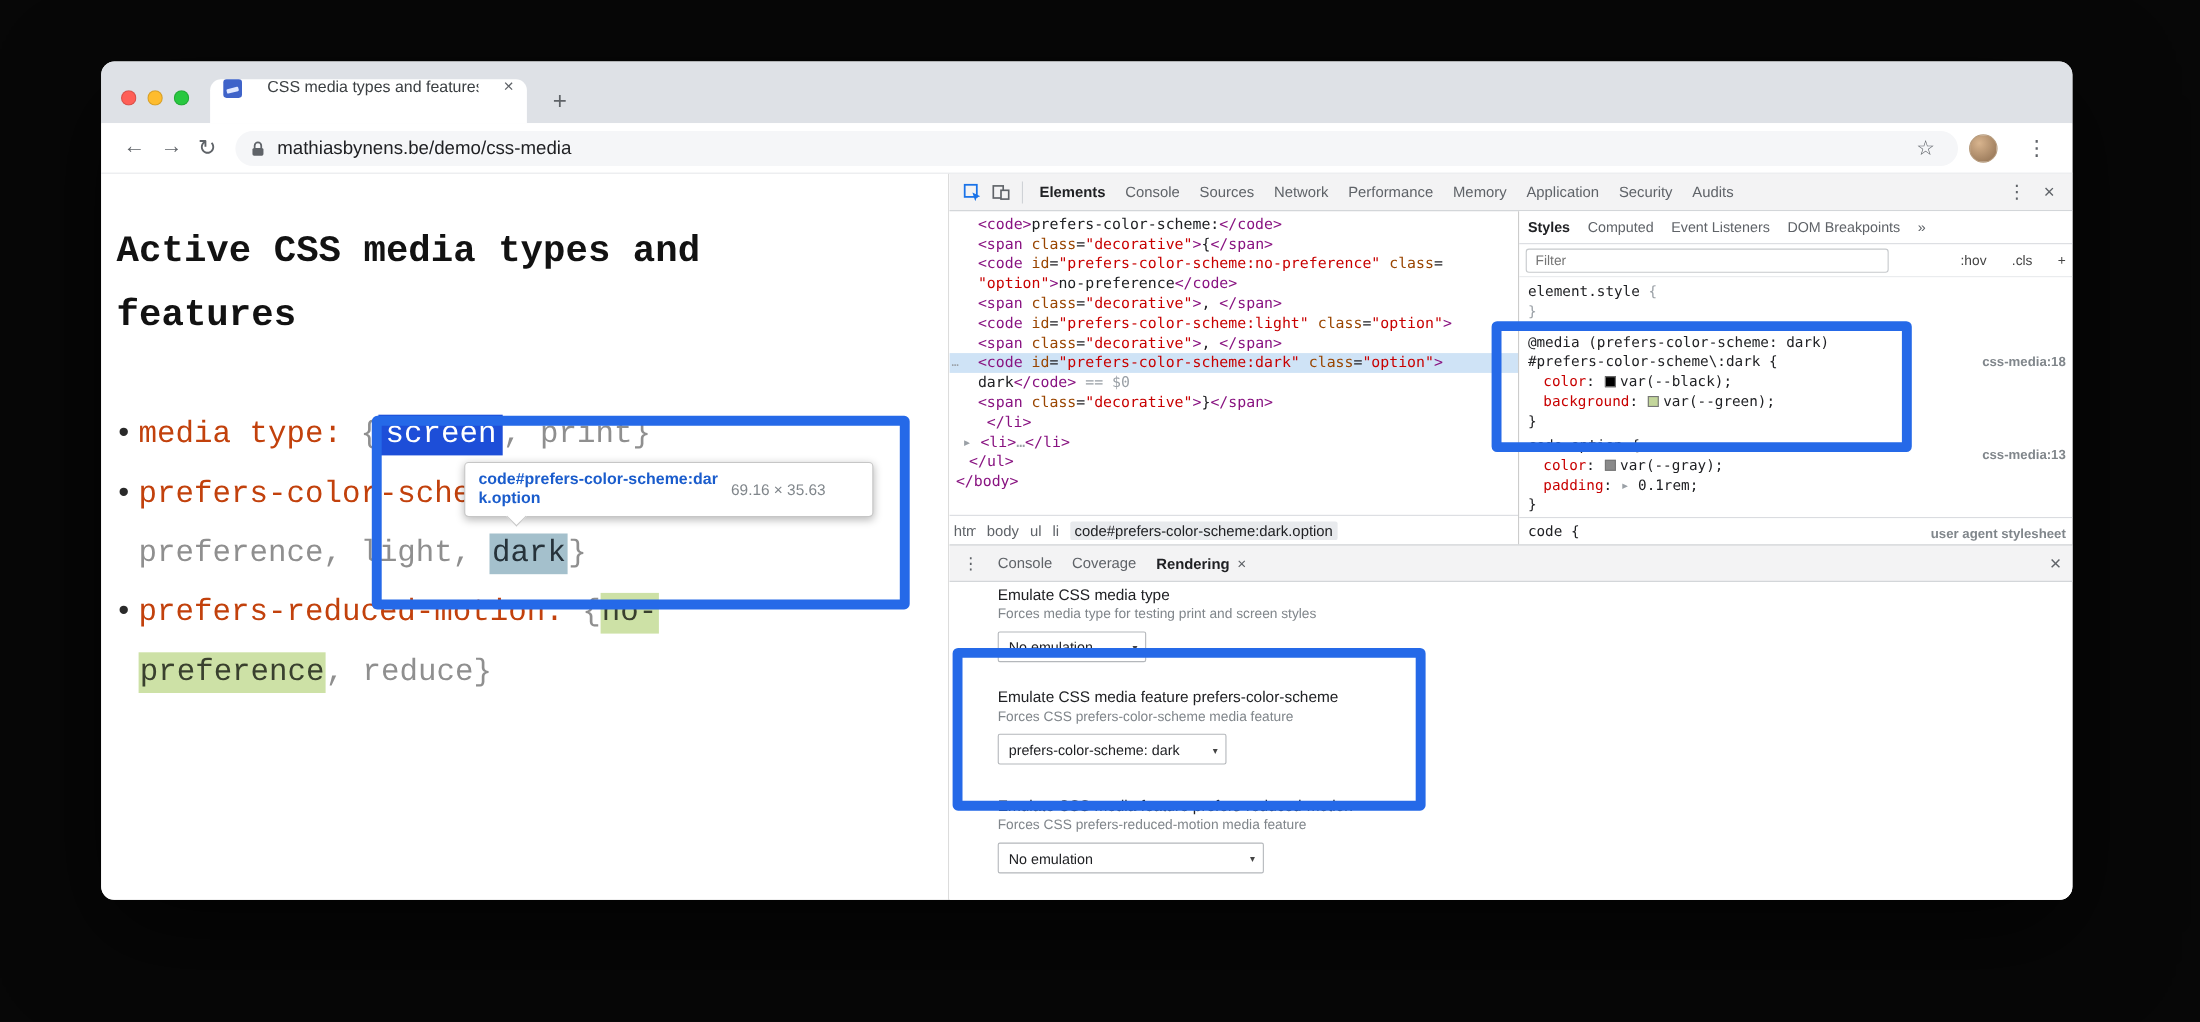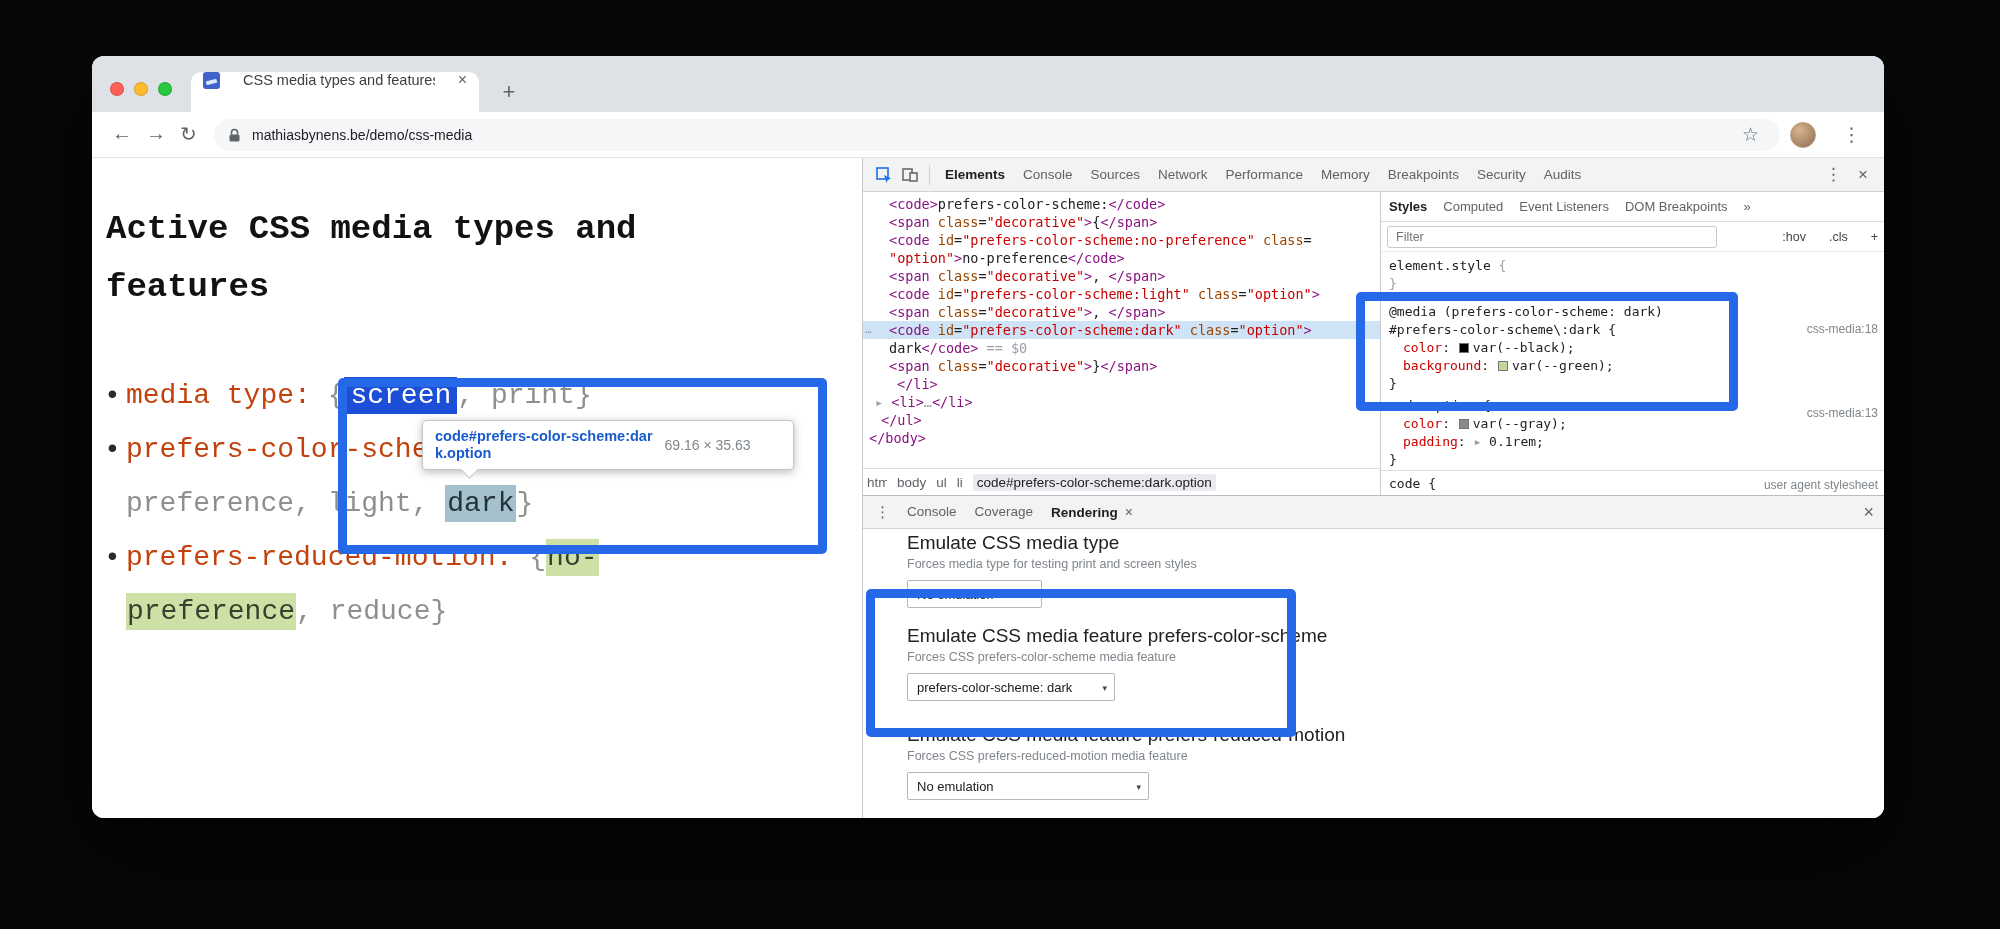--- a/index.html
+++ b/index.html
@@ -19,7 +19,7 @@
   .toolbar{position:absolute;left:0;top:56px;right:0;height:46px;background:#fff;border-bottom:1px solid #e2e3e6;}
   .nav-ic{position:absolute;top:10px;font-size:20px;color:#5f6368;}
   .omnibox{position:absolute;left:122px;top:7px;right:104px;height:32px;border-radius:16px;background:#f5f6f8;display:flex;align-items:center;padding:0 14px;gap:11px;}
-  .url{font-size:14px;color:#202124;white-space:nowrap;}
+  .url{font-size:17px;color:#202124;white-space:nowrap;}
   .star{position:absolute;left:1650px;top:11px;font-size:19px;color:#5f6368;}
   .avatar{position:absolute;left:1698px;top:10px;width:26px;height:26px;border-radius:50%;background:radial-gradient(circle at 35% 30%,#d8b48e,#8c6d4f);border:1px solid #b79c7e;}
   .kebab{position:absolute;left:1750px;top:11px;font-size:19px;color:#5f6368;letter-spacing:0;}

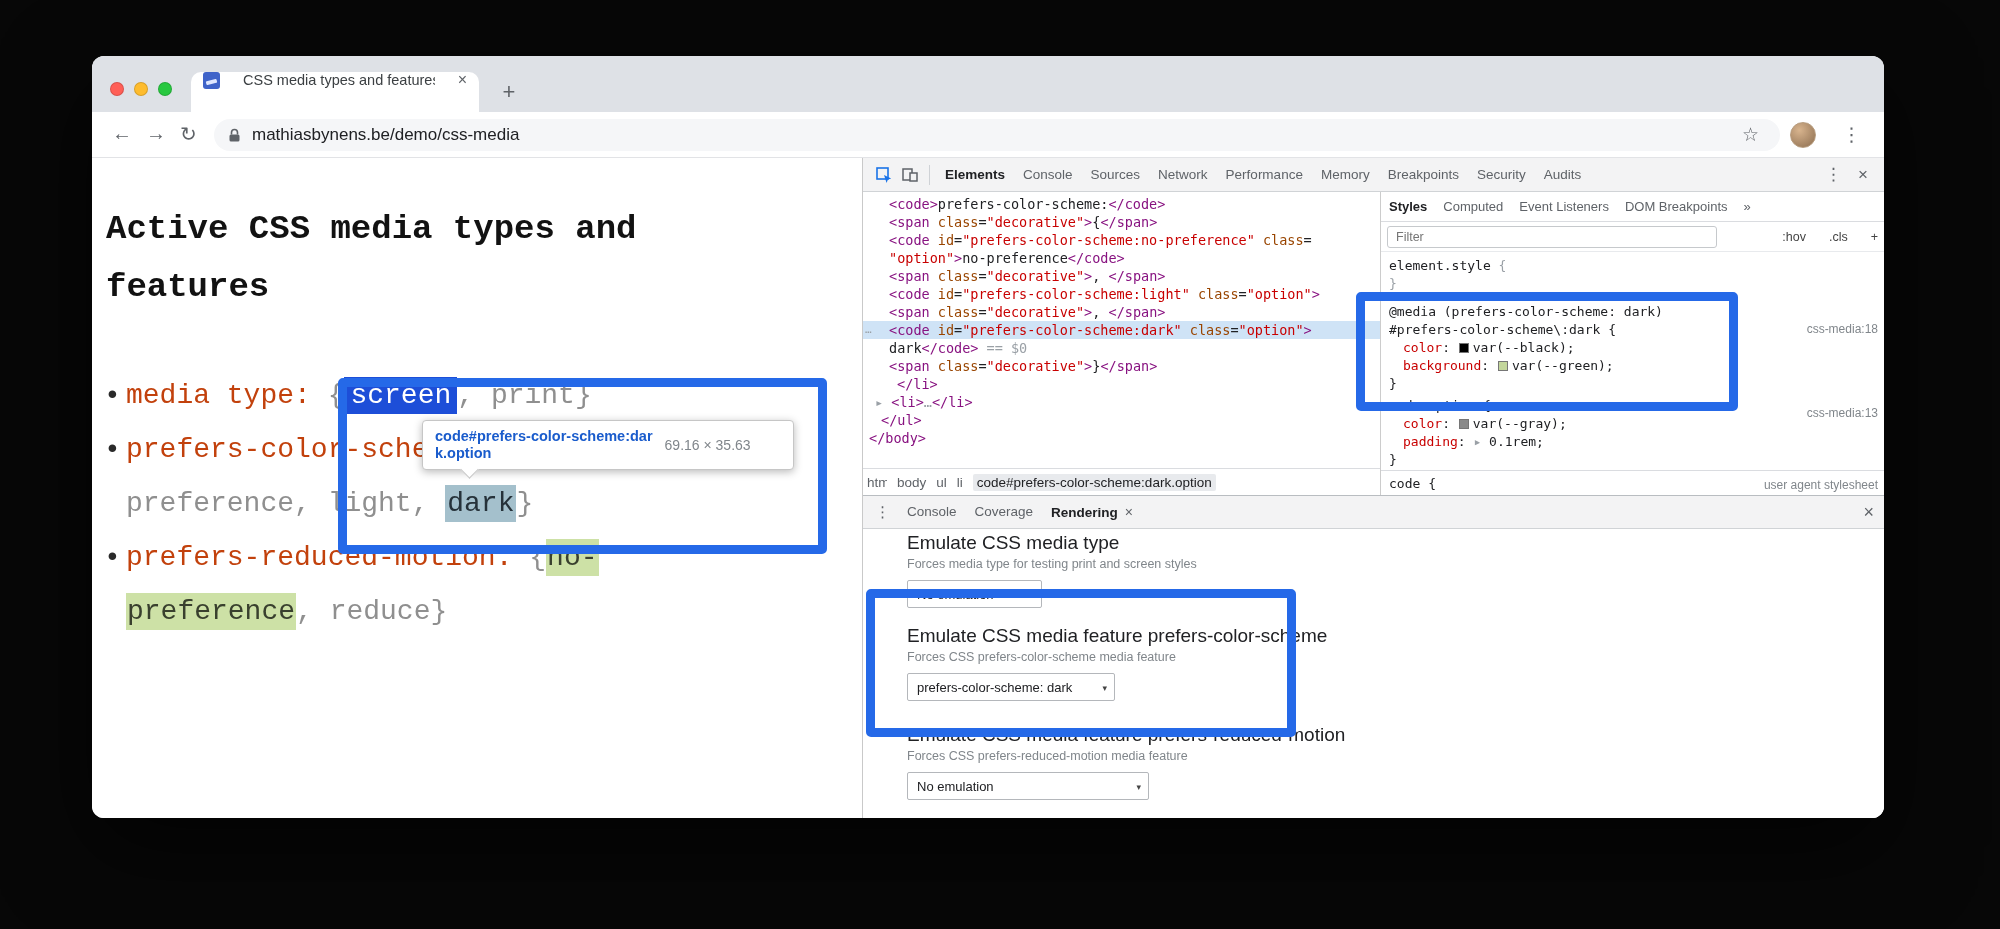--- a/index.html
+++ b/index.html
@@ -158,7 +158,7 @@
           <span class="tab-item">Network</span>
           <span class="tab-item">Performance</span>
           <span class="tab-item">Memory</span>
-          <span class="tab-item">Breakpoints</span>
+          <span class="tab-item">Application</span>
           <span class="tab-item">Security</span>
           <span class="tab-item">Audits</span>
         </div>

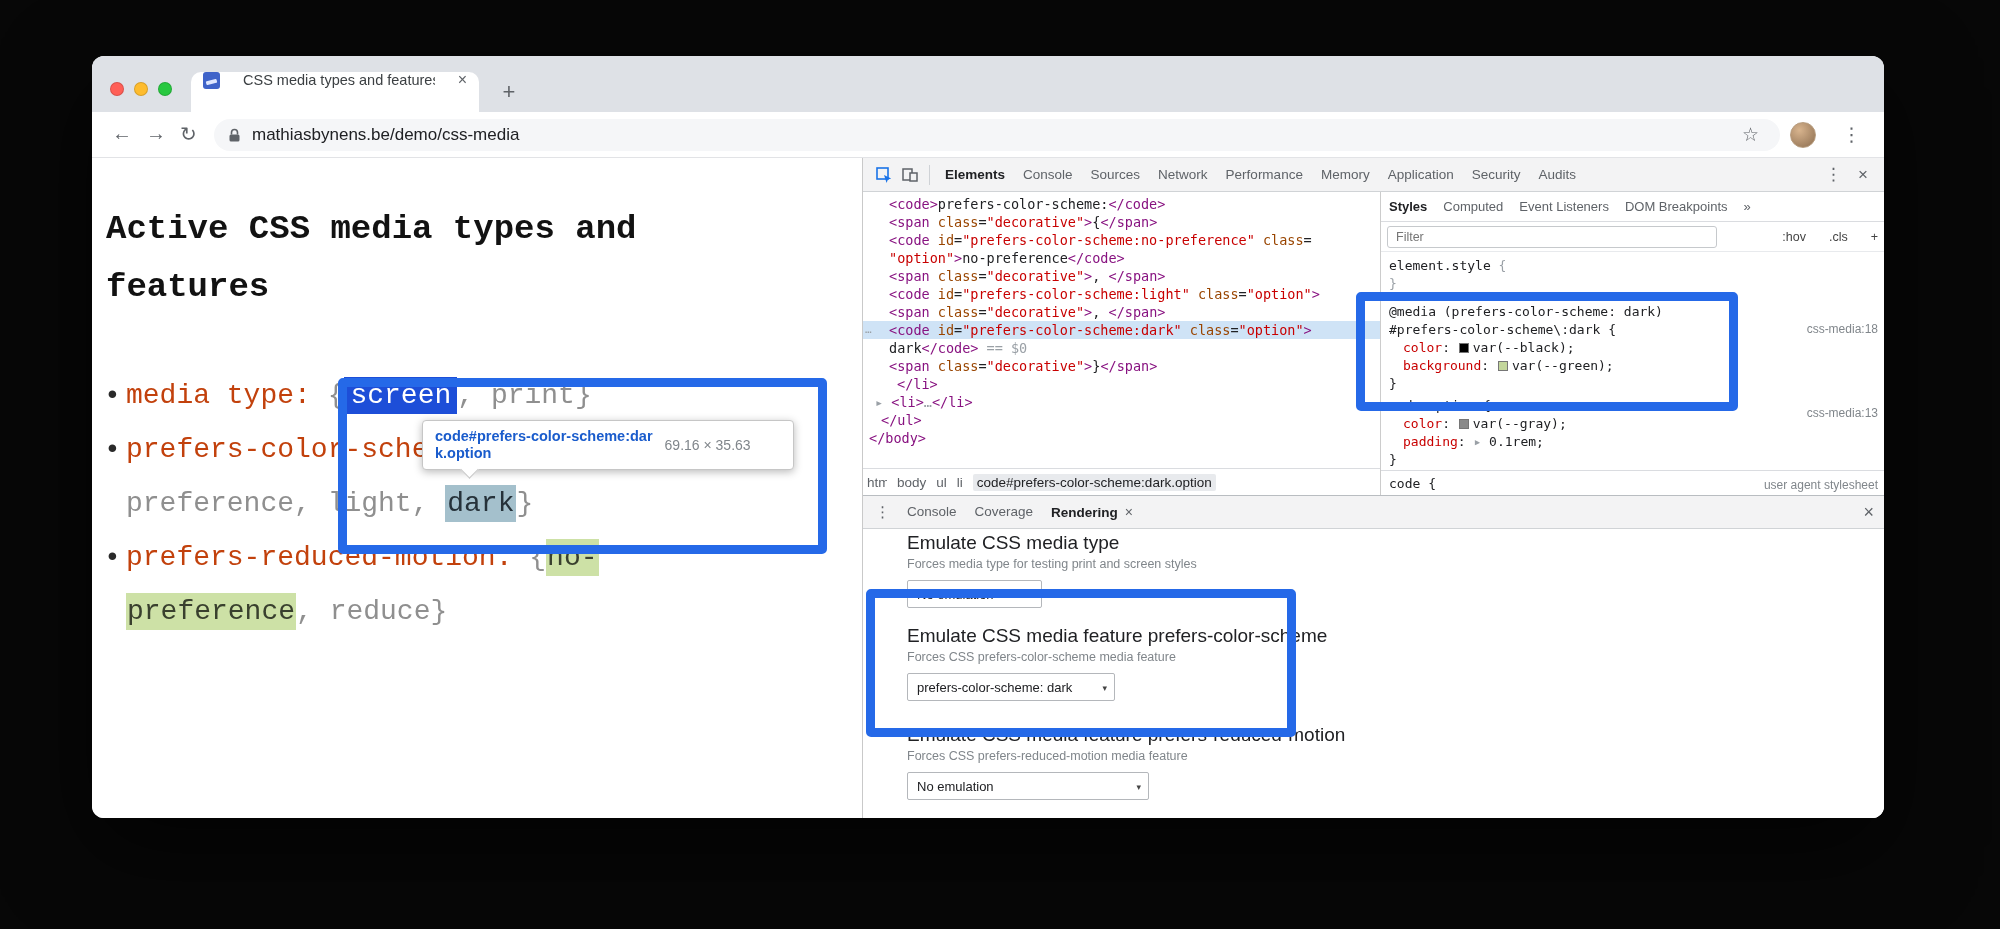--- a/index.html
+++ b/index.html
@@ -66,7 +66,7 @@
   .sb-rules{position:absolute;left:0;top:60px;right:0;bottom:0;font-family:"DejaVu Sans Mono",monospace;font-size:13px;}
   .rule{position:absolute;left:8px;right:0;}
   .rule .code-row{white-space:pre;}
-  .rule-link{position:absolute;right:6px;font-size:12px;color:#80868b;font-family:"Liberation Sans",sans-serif;white-space:nowrap;}
+  .rule-link{position:absolute;right:6px;font-size:12px;color:#80868b;font-family:"Liberation Sans",sans-serif;white-space:nowrap;font-weight:bold;}
   .swatch{display:inline-block;width:10px;height:10px;border:1px solid #767676;margin:0 4px 0 1px;vertical-align:-1px;}
   .sb-sep{position:absolute;left:0;right:0;height:1px;background:#dadce0;}
   

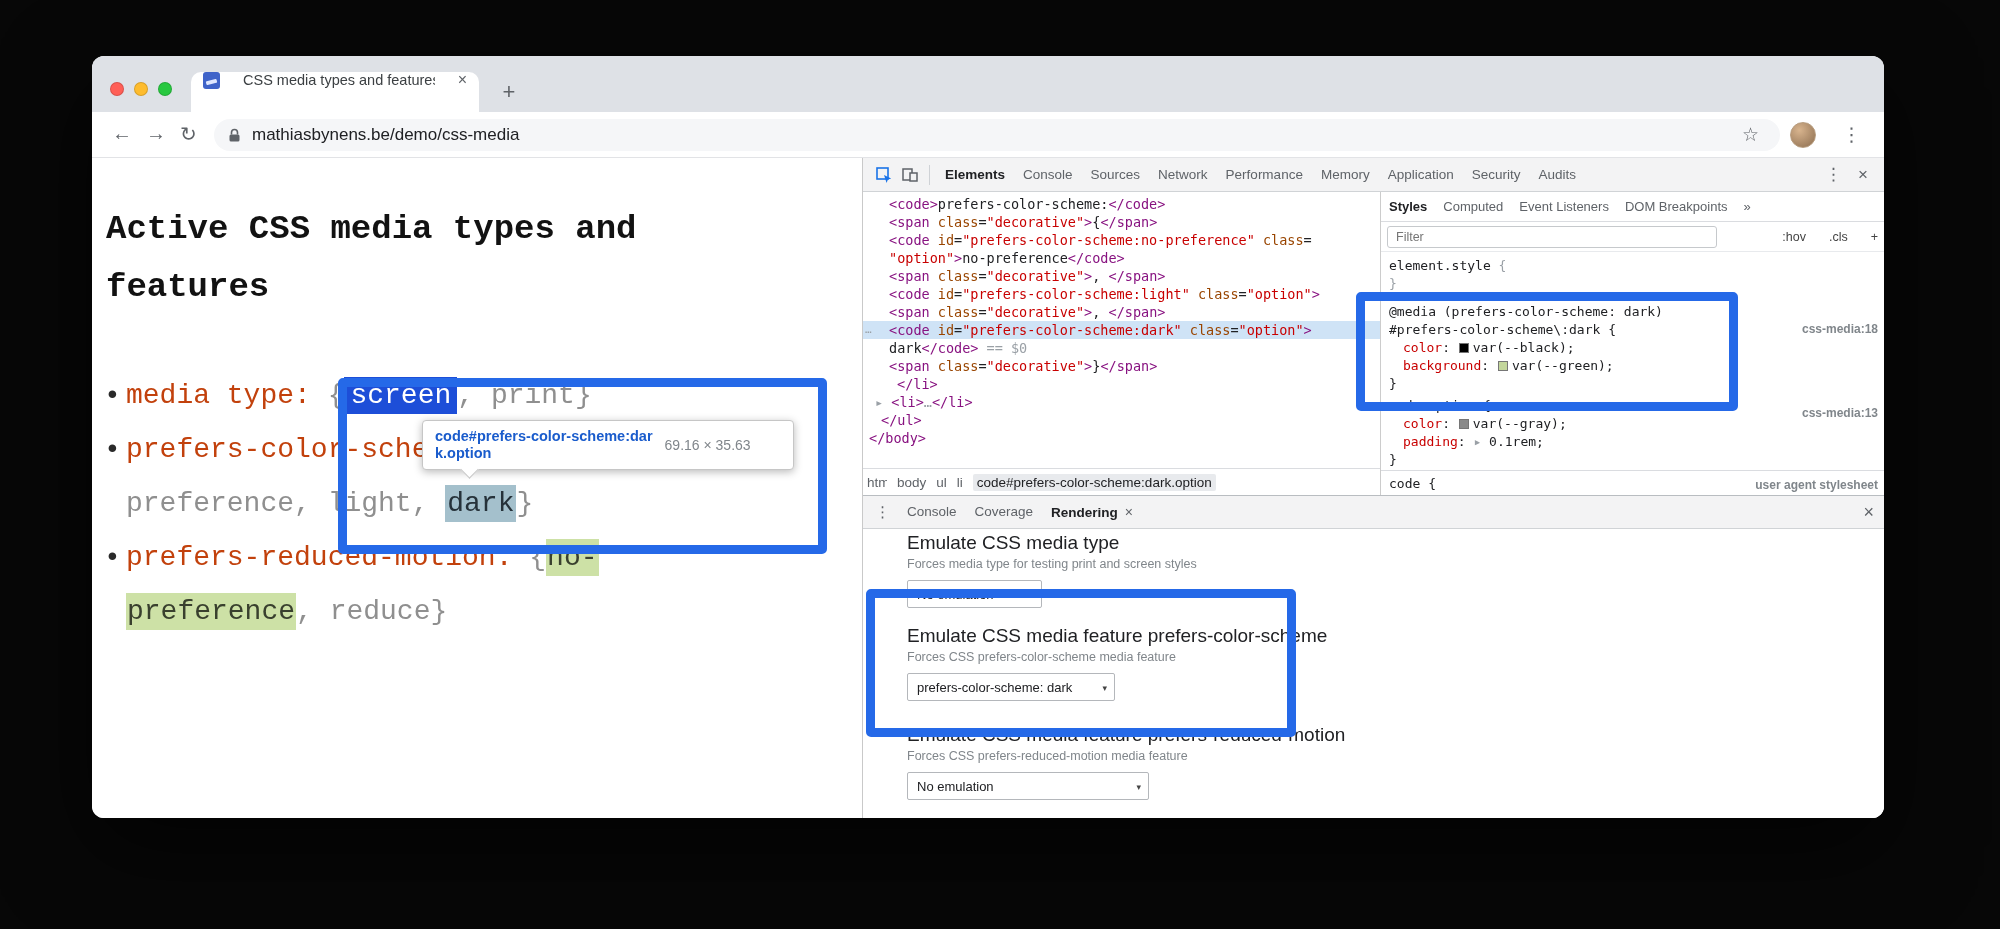--- a/index.html
+++ b/index.html
@@ -77,7 +77,7 @@
   .tab-close{margin-left:7px;color:#5f6368;font-size:14px;font-weight:normal;}
   .drawer-x{position:absolute;right:10px;top:6px;font-size:18px;color:#5f6368;}
   .rsec{position:absolute;left:44px;}
-  .rsec-title{font-size:19px;color:#202124;}
+  .rsec-title{font-size:14px;color:#202124;}
   .rsec-desc{font-size:12.5px;color:#80868b;margin-top:3px;}
   .rselect{margin-top:9px;height:28px;border:1px solid #b4b7bb;border-radius:2px;background:#fff;display:flex;align-items:center;padding:0 24px 0 9px;font-size:13px;color:#202124;position:relative;}
   .rselect .sel-caret{position:absolute;right:7px;top:9px;font-size:9px;color:#444;}

